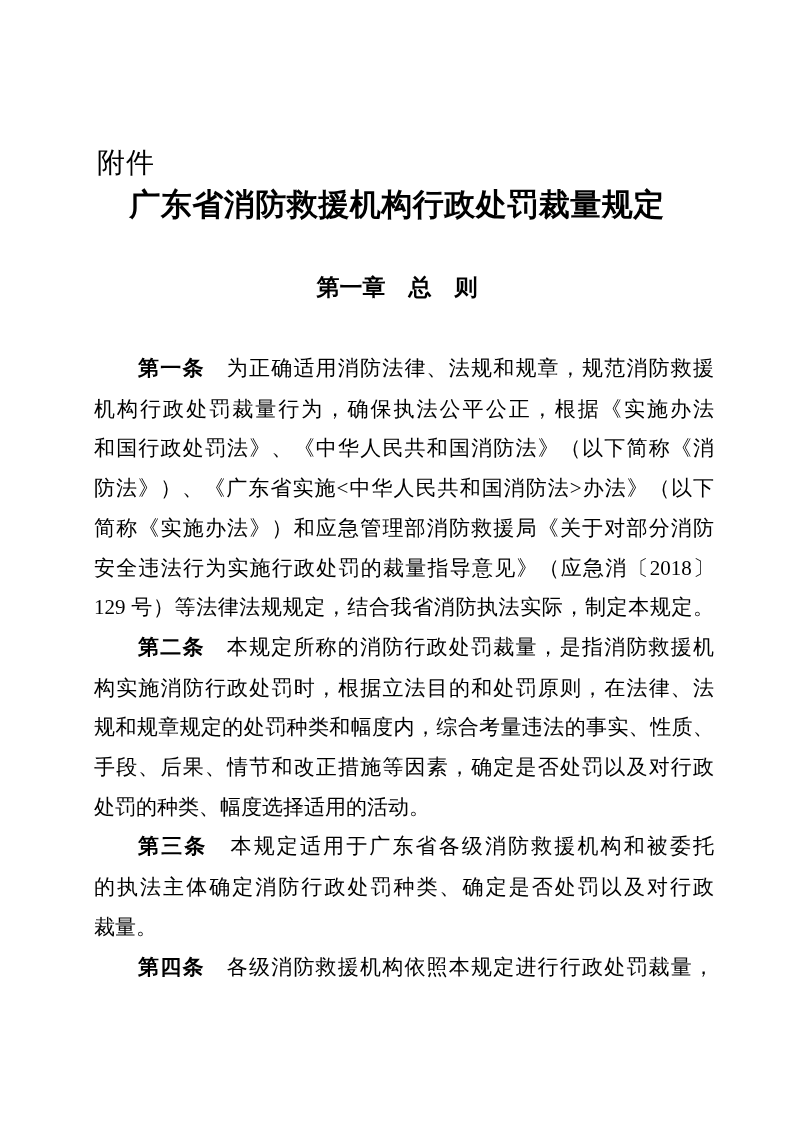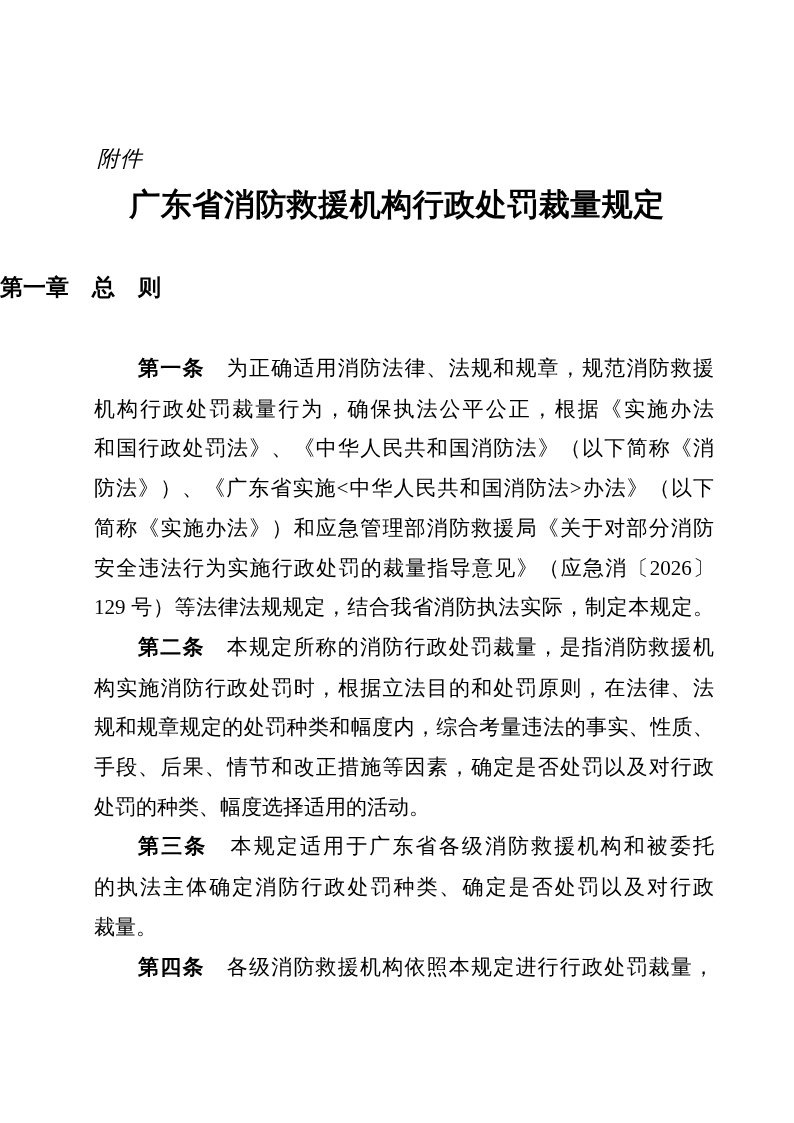--- a/index.html
+++ b/index.html
@@ -20,11 +20,10 @@
     position: absolute;
     left: 97px;
     top: 144px;
-    font-size: 22px;
+    font-size: 28px;
     font-family: "Liberation Sans", "DejaVu Sans", sans-serif;
     font-weight: 400;
     letter-spacing: 1px;
-    font-style: italic;
   }
   .doc-title {
     position: absolute;

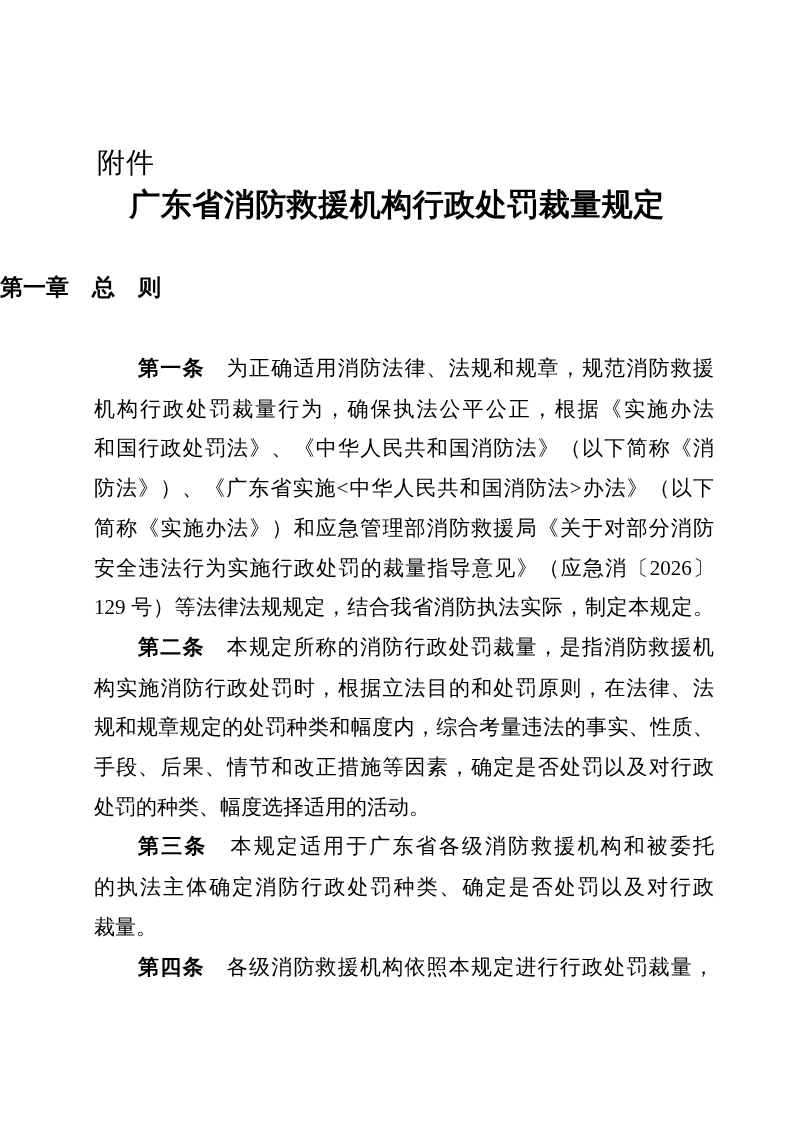--- a/index.html
+++ b/index.html
@@ -41,6 +41,7 @@
     left: 0;
     top: 272px;
     width: 794px;
+    text-align: center;
     font-size: 23px;
     font-weight: 700;
     font-family: "Liberation Sans", "DejaVu Sans", sans-serif;

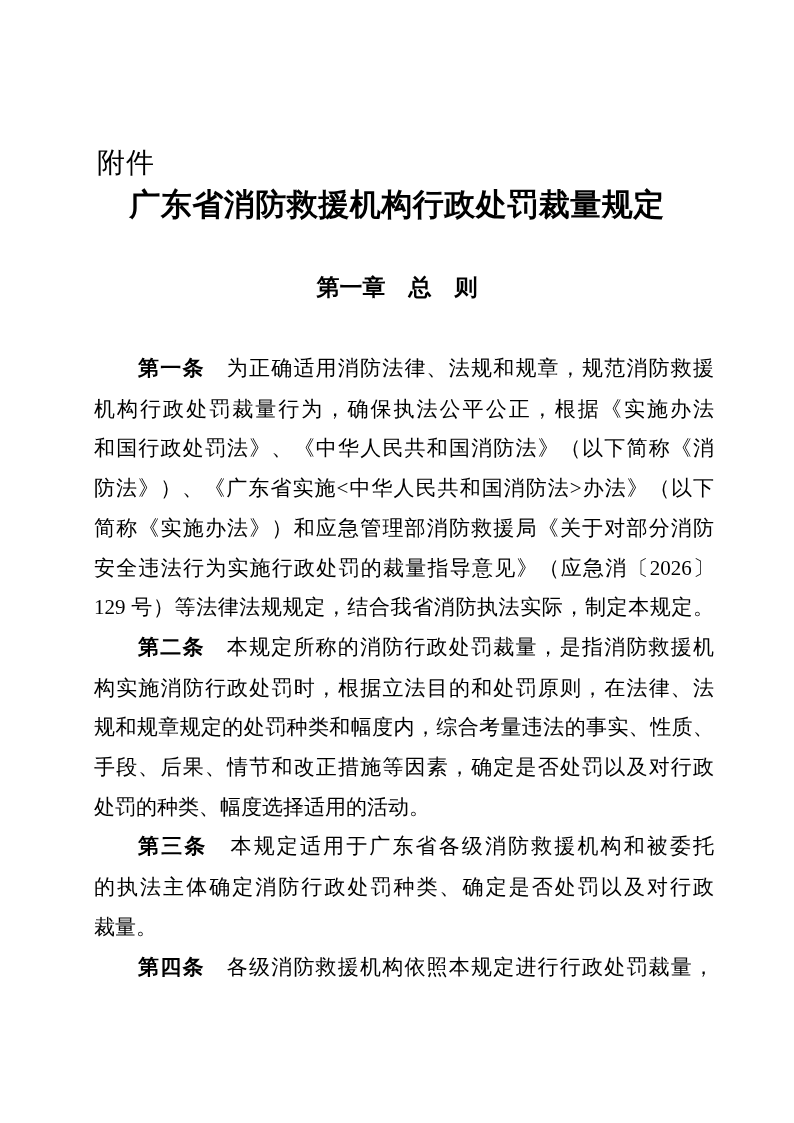--- a/index.html
+++ b/index.html
@@ -86,7 +86,7 @@
       <div class="line fill"><span>和国行政处罚法》、《中华人民共和国消防法》（以下简称《消</span></div>
       <div class="line fill"><span>防法》）、《广东省实施&lt;中华人民共和国消防法&gt;办法》（以下</span></div>
       <div class="line fill"><span>简称《实施办法》）和应急管理部消防救援局《关于对部分消防</span></div>
-      <div class="line fill"><span>安全违法行为实施行政处罚的裁量指导意见》（应急消〔2026〕</span></div>
+      <div class="line fill"><span>安全违法行为实施行政处罚的裁量指导意见》（应急消〔2018〕</span></div>
       <div class="line fill"><span>129 号）等法律法规规定，结合我省消防执法实际，制定本规定。</span></div>
       <div class="line fill indent"><span class="article-label">第二条</span><span>　本规定所称的消防行政处罚裁量，是指消防救援机</span></div>
       <div class="line fill"><span>构实施消防行政处罚时，根据立法目的和处罚原则，在法律、法</span></div>

